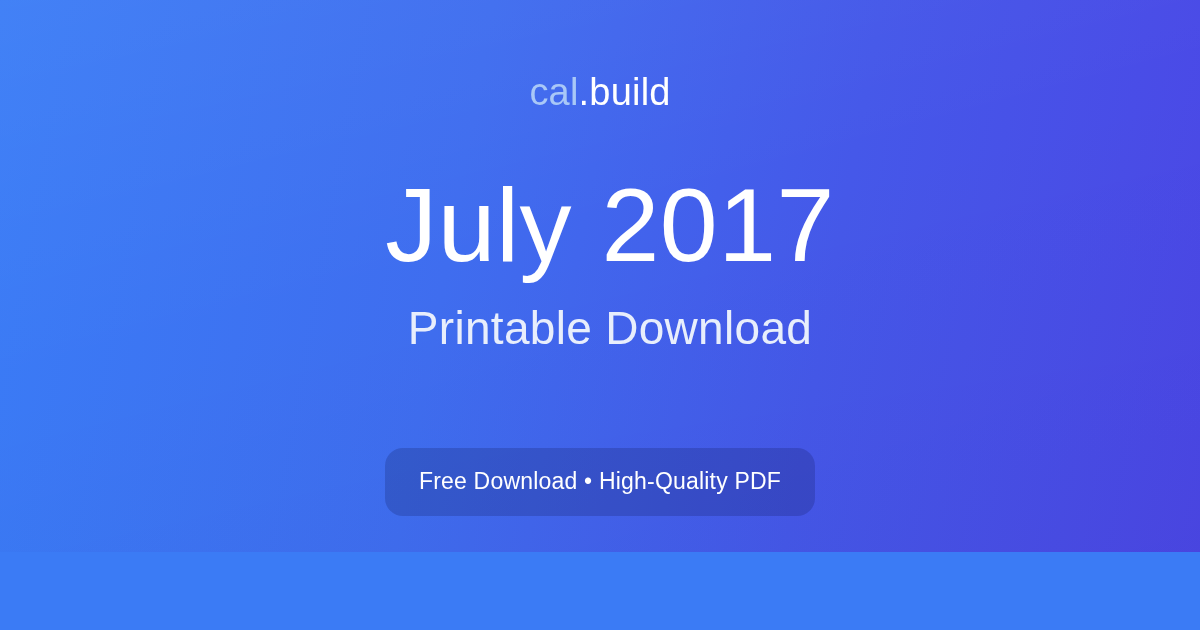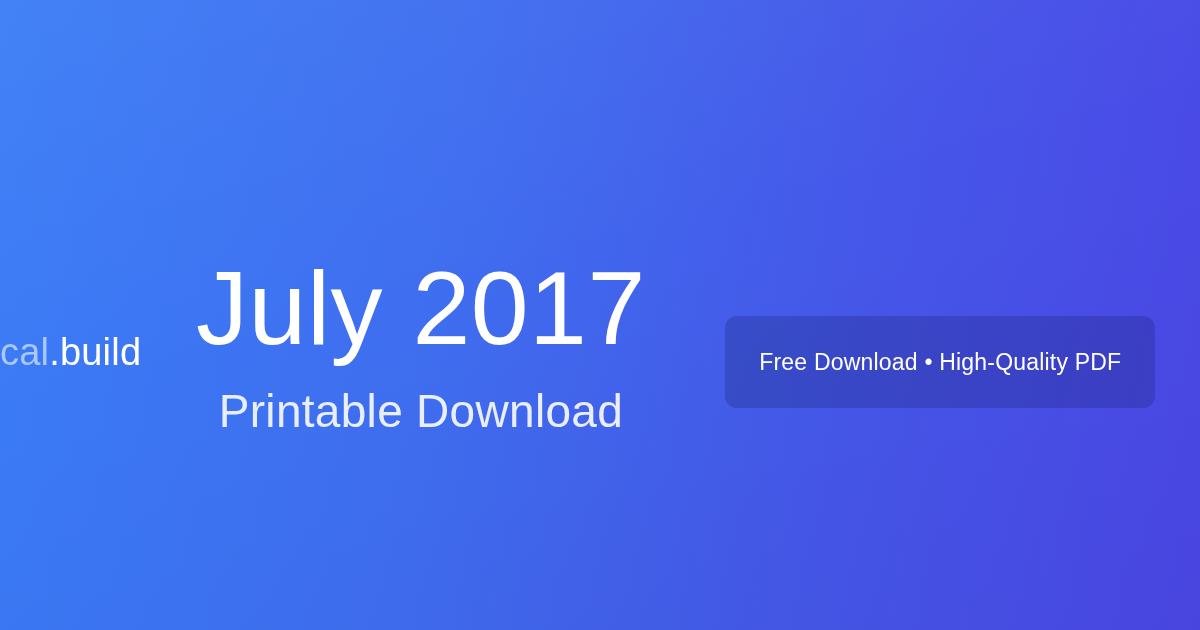--- a/index.html
+++ b/index.html
@@ -17,11 +17,11 @@
   .og-card {
     position: relative;
     width: 1200px;
-    height: 630px;
+    height: 552px;
     box-sizing: border-box;
     background: linear-gradient(100deg, #3a7cf6 0%, #3f6def 38%, #4558e9 68%, #4b47e6 100%);
     display: flex;
-    flex-direction: row;
+    flex-direction: column;
     align-items: center;
     justify-content: flex-start;
     overflow: hidden;

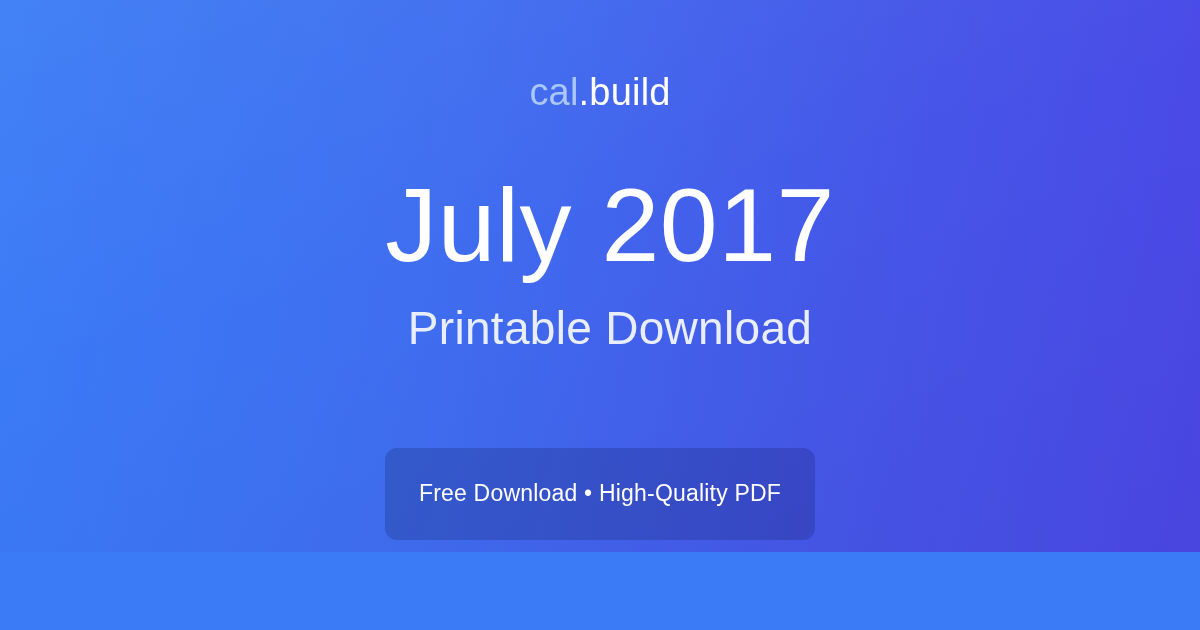--- a/index.html
+++ b/index.html
@@ -95,8 +95,8 @@
     align-items: center;
     justify-content: center;
     height: 68px;
-    padding: 12px 34px;
-    border-radius: 12px;
+    padding: 0 34px;
+    border-radius: 18px;
     background: rgba(10, 14, 70, 0.20);
     color: #ffffff;
     font-size: 23px;

